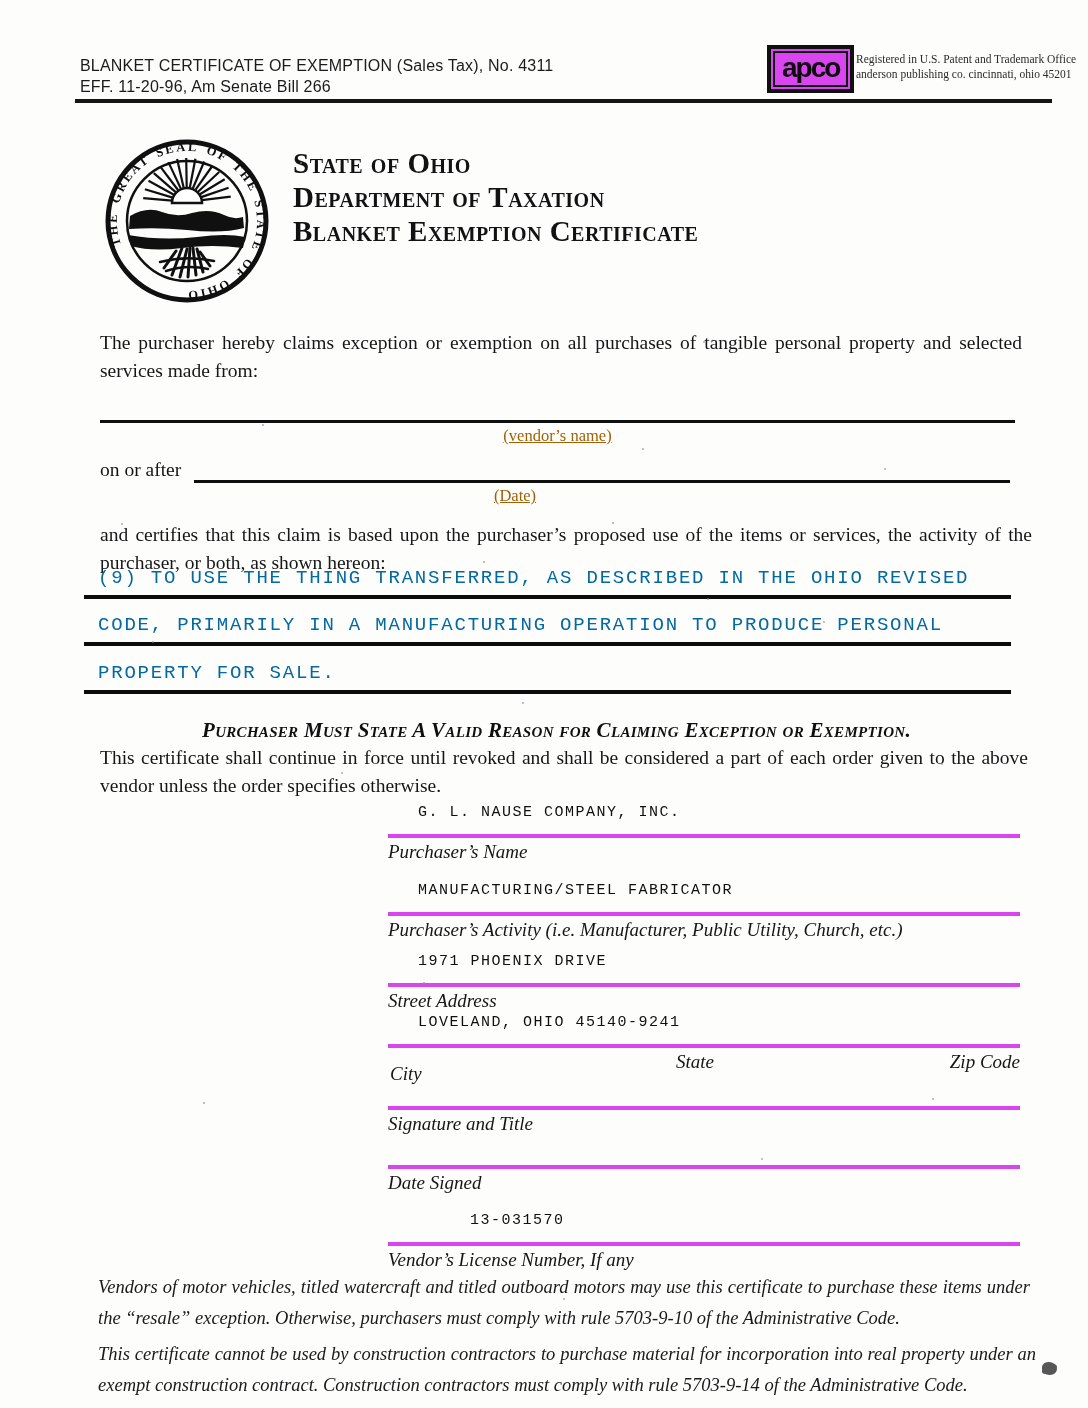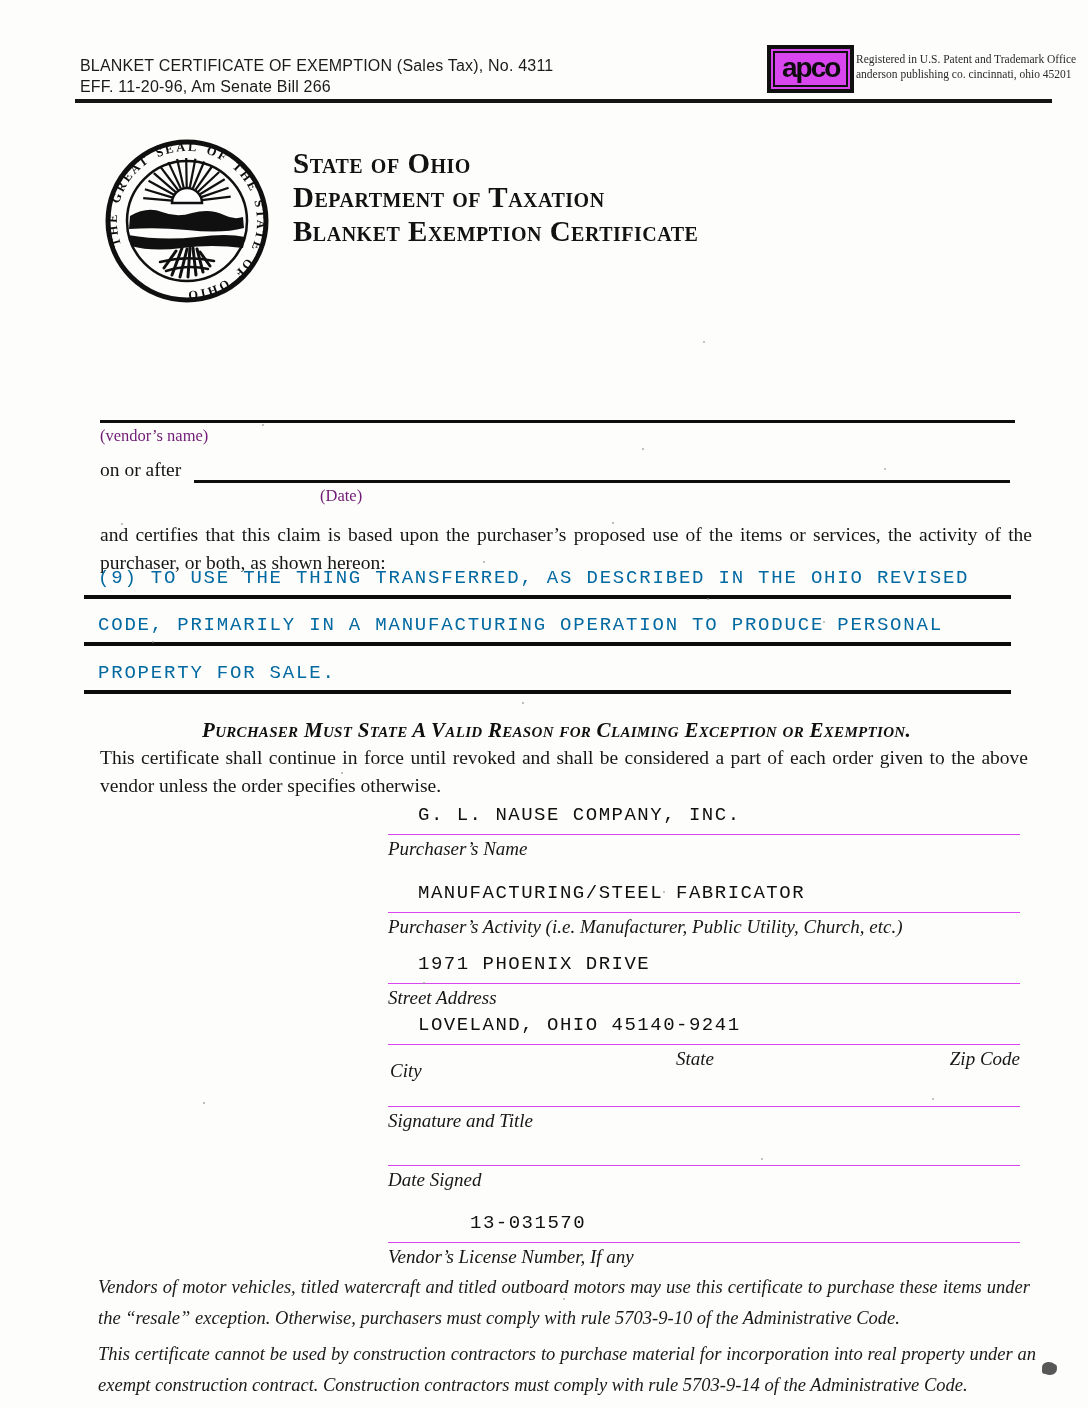--- a/index.html
+++ b/index.html
@@ -155,6 +155,7 @@
     <div>Blanket Exemption Certificate</div>
   </div>
 
+  <div class="abs para p-intro">The purchaser hereby claims exception or exemption on all purchases of tangible personal property and selected services made from:</div>
 
   <div class="abs vendor-line"></div>
   <div class="abs caption vendor-cap">(vendor’s name)</div>

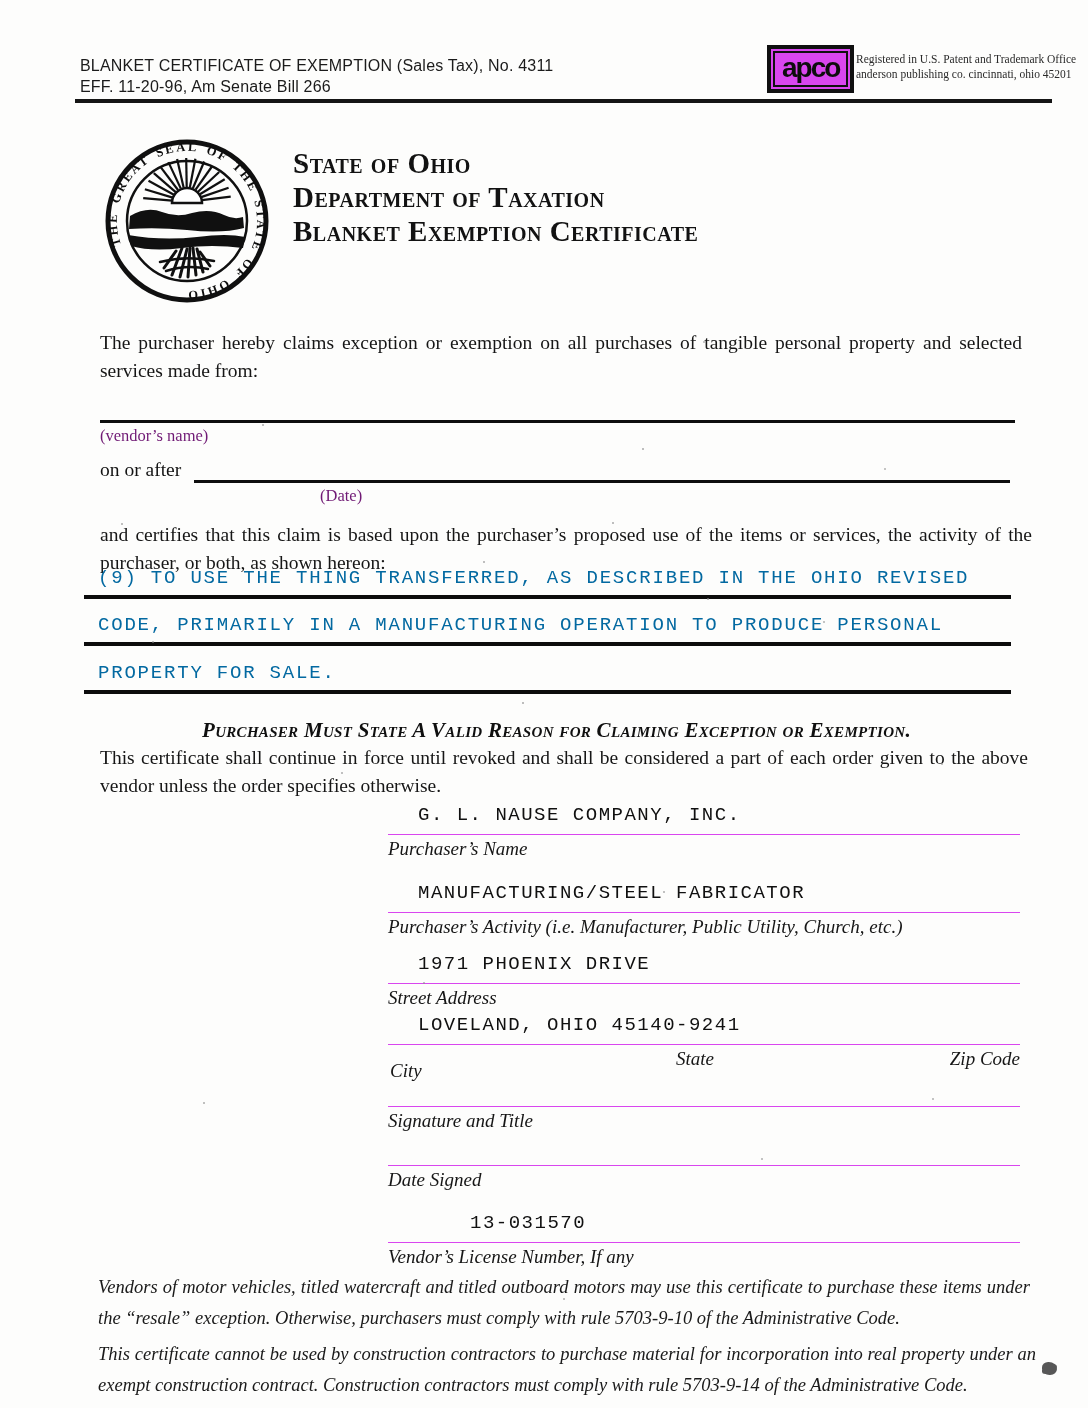--- a/index.html
+++ b/index.html
@@ -36,7 +36,7 @@
 
   
   .vendor-line{left:100px;top:394px;width:915px;height:26px;border-bottom:3.5px solid #0e0e0e;}
-  .caption{font-size:16.5px;color:#701a75;text-align:left;}
+  .caption{font-size:16.5px;color:#a16207;text-align:center;text-decoration:underline;}
   .vendor-cap{left:100px;top:426px;width:915px;}
   .onafter{left:100px;top:459px;font-size:19.5px;}
   .date-line{left:194px;top:452px;width:816px;height:28px;border-bottom:3px solid #0e0e0e;}

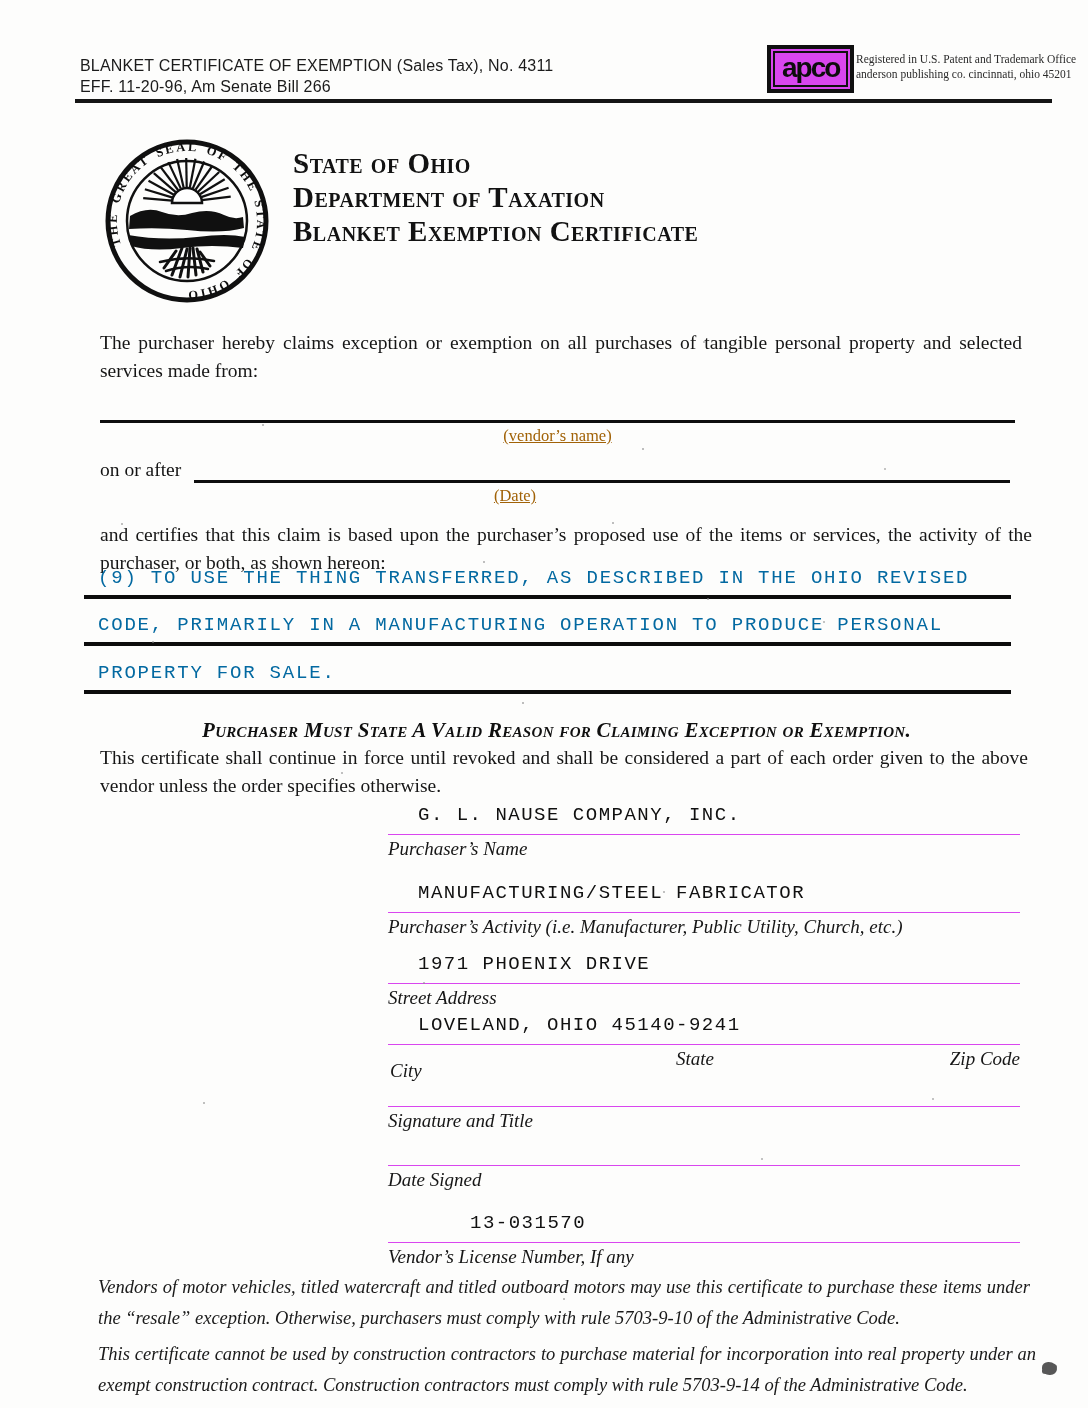--- a/index.html
+++ b/index.html
@@ -55,8 +55,8 @@
   
   .field{position:absolute;left:388px;width:632px;}
   .field .value{display:block;font-family:"Liberation Mono","DejaVu Sans Mono",monospace;
-    font-size:19px;letter-spacing:1.5px;white-space:nowrap;
-    min-height:26px;padding:0 0 4px 30px;border-bottom:1px solid #d946ef;color:#101010;}
+    font-size:15px;letter-spacing:1.5px;white-space:nowrap;
+    min-height:26px;padding:0 0 4px 30px;border-bottom:4px solid #d946ef;color:#101010;}
   .field .value.pad-lg{padding-left:82px;}
   .field .flabel{font-style:italic;font-size:19px;padding-top:3px;color:#161616;}
   .f-name{top:804px;} .f-act{top:882px;} .f-street{top:953px;}

